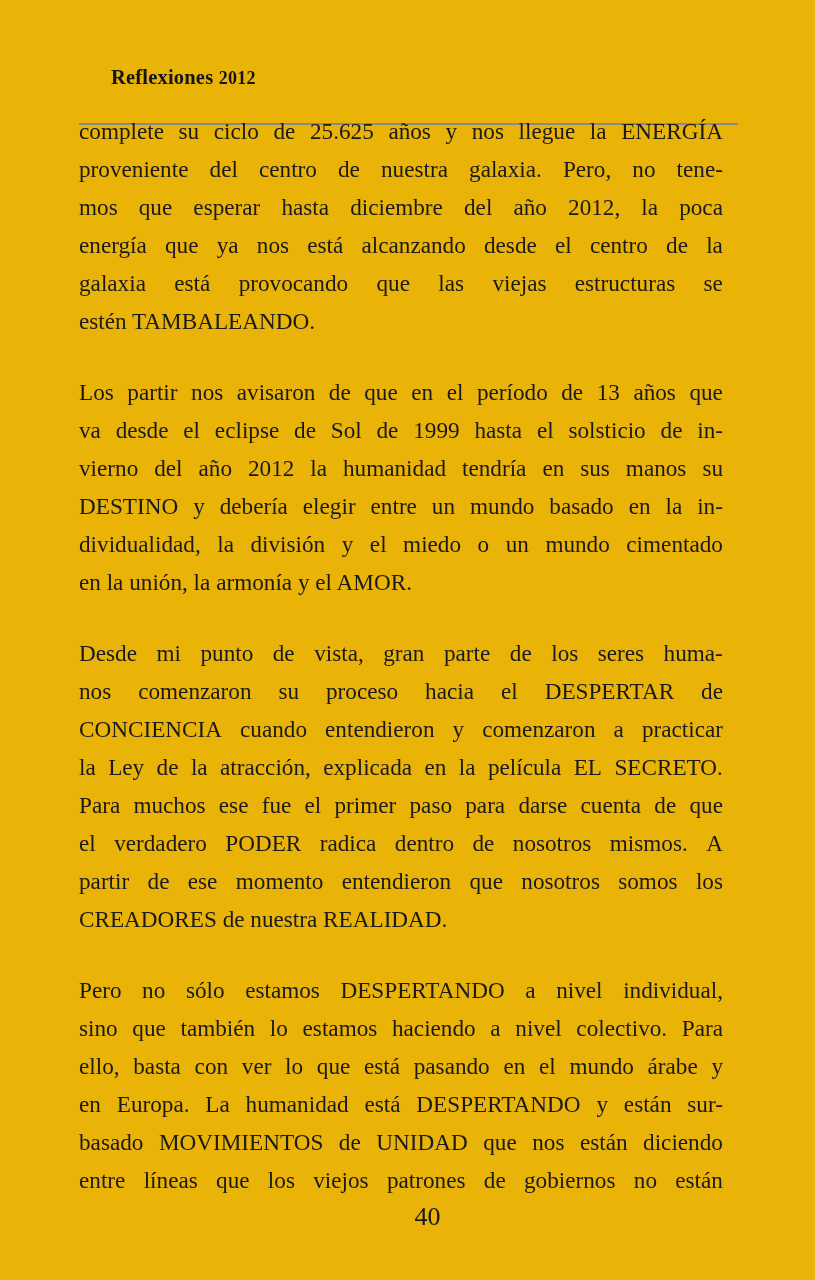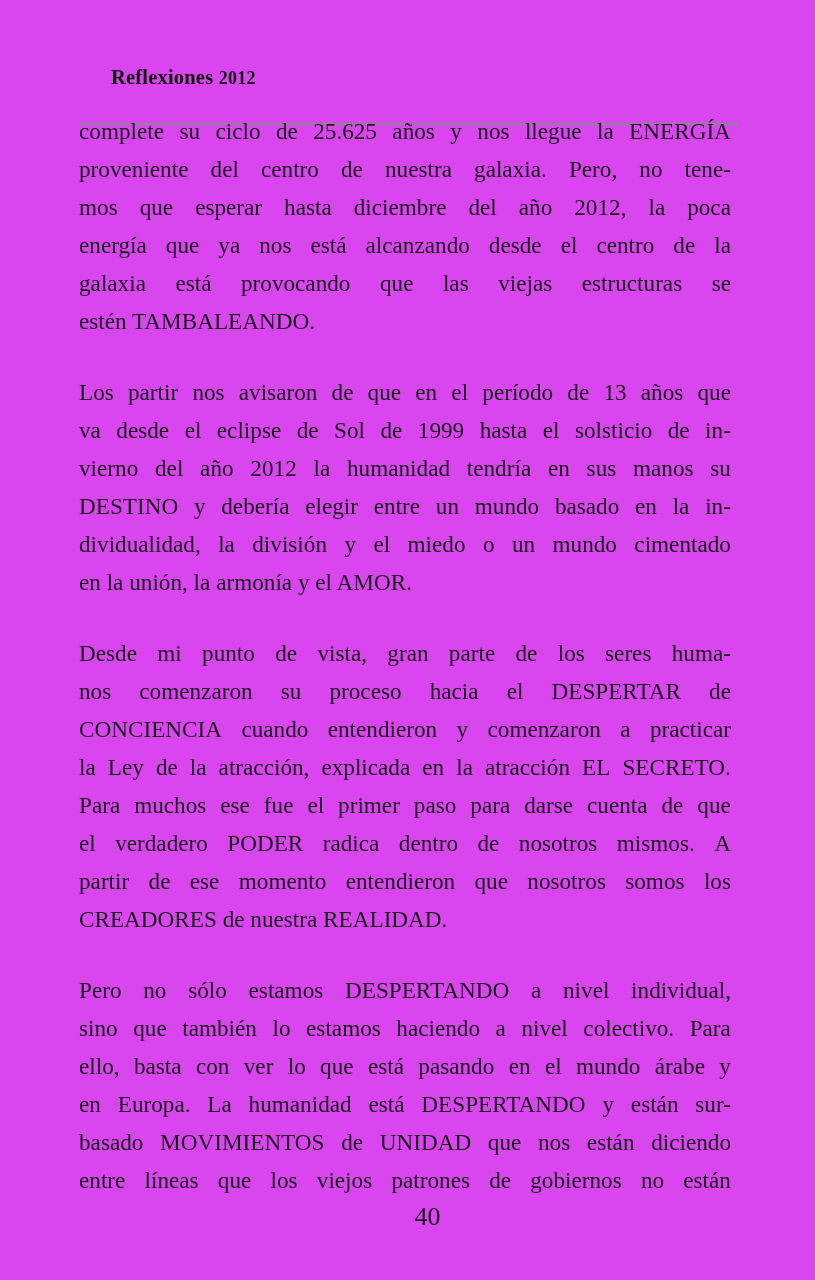--- a/index.html
+++ b/index.html
@@ -19,7 +19,7 @@
   .page {
     position: absolute;
     inset: 0;
-    background: #d946ef;
+    background: #eab308;
   }
 
   

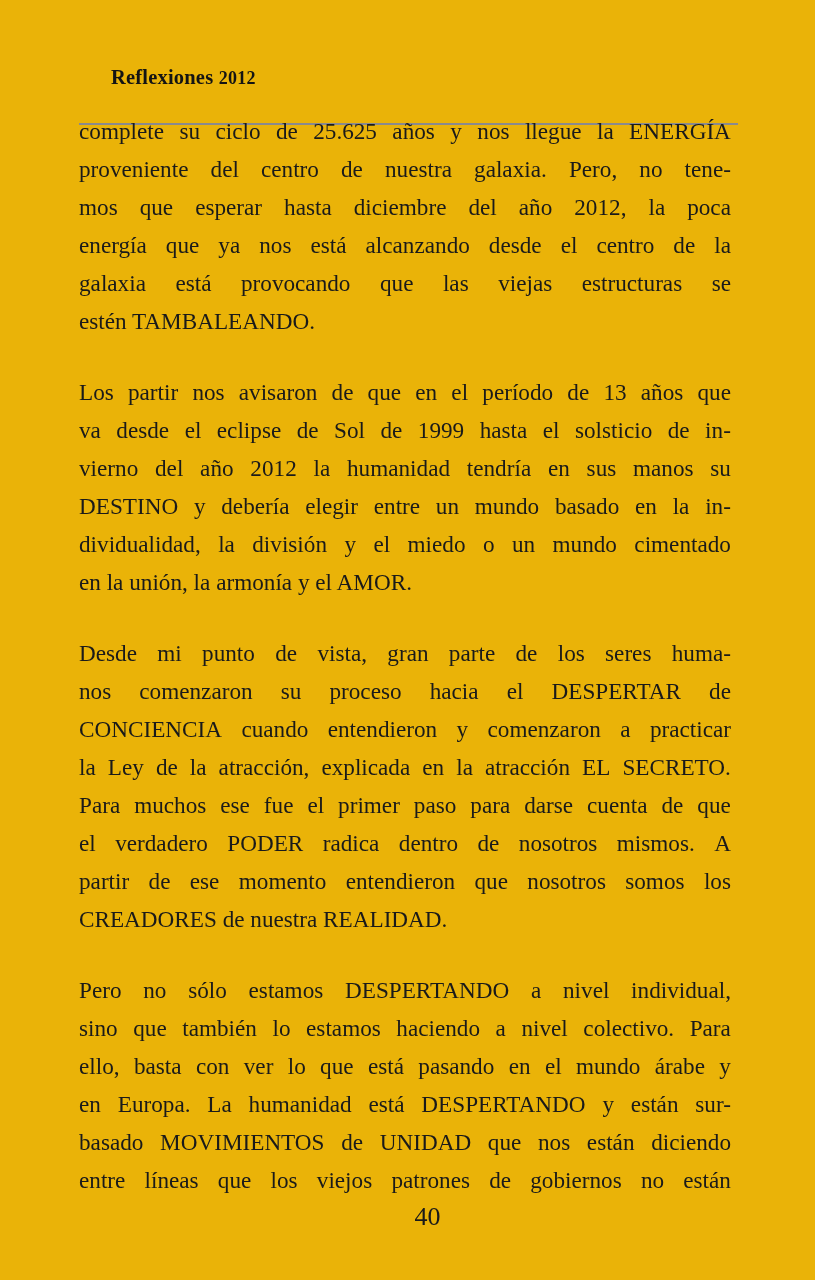--- a/index.html
+++ b/index.html
@@ -56,7 +56,7 @@
     width: 660px;
   }
   .para {
-    margin: 0 8px 33px 0;
+    margin: 0 16px 33px 0;
     font-size: 23.2px;
     line-height: 38px;
     color: #1a1a1a;

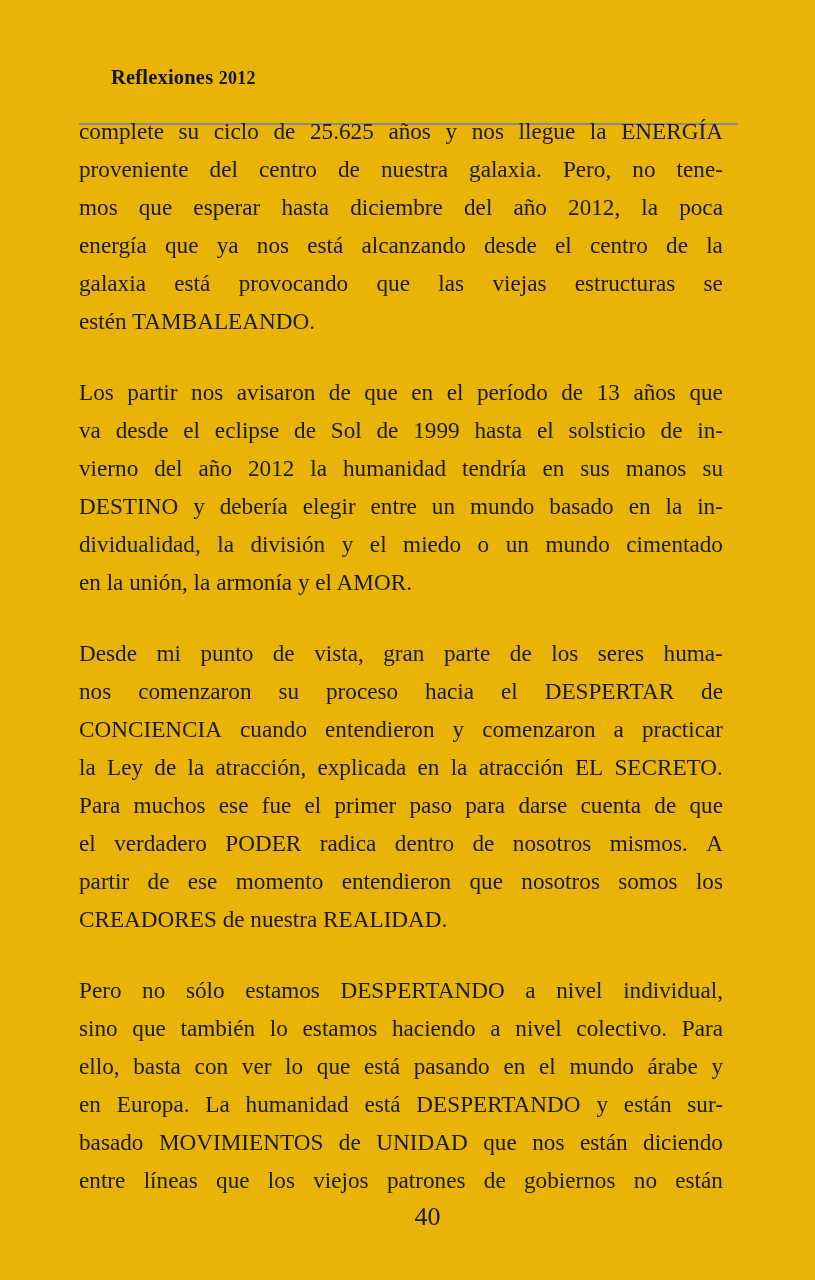--- a/index.html
+++ b/index.html
@@ -121,7 +121,7 @@
         <span class="ln just"><span>Desde</span><span>mi</span><span>punto</span><span>de</span><span>vista,</span><span>gran</span><span>parte</span><span>de</span><span>los</span><span>seres</span><span>huma-</span></span>
         <span class="ln just"><span>nos</span><span>comenzaron</span><span>su</span><span>proceso</span><span>hacia</span><span>el</span><span>DESPERTAR</span><span>de</span></span>
         <span class="ln just"><span>CONCIENCIA</span><span>cuando</span><span>entendieron</span><span>y</span><span>comenzaron</span><span>a</span><span>practicar</span></span>
-        <span class="ln just"><span>la</span><span>Ley</span><span>de</span><span>la</span><span>atracción,</span><span>explicada</span><span>en</span><span>la</span><span>atracción</span><span>EL</span><span>SECRETO.</span></span>
+        <span class="ln just"><span>la</span><span>Ley</span><span>de</span><span>la</span><span>atracción,</span><span>explicada</span><span>en</span><span>la</span><span>película</span><span>EL</span><span>SECRETO.</span></span>
         <span class="ln just"><span>Para</span><span>muchos</span><span>ese</span><span>fue</span><span>el</span><span>primer</span><span>paso</span><span>para</span><span>darse</span><span>cuenta</span><span>de</span><span>que</span></span>
         <span class="ln just"><span>el</span><span>verdadero</span><span>PODER</span><span>radica</span><span>dentro</span><span>de</span><span>nosotros</span><span>mismos.</span><span>A</span></span>
         <span class="ln just"><span>partir</span><span>de</span><span>ese</span><span>momento</span><span>entendieron</span><span>que</span><span>nosotros</span><span>somos</span><span>los</span></span>

